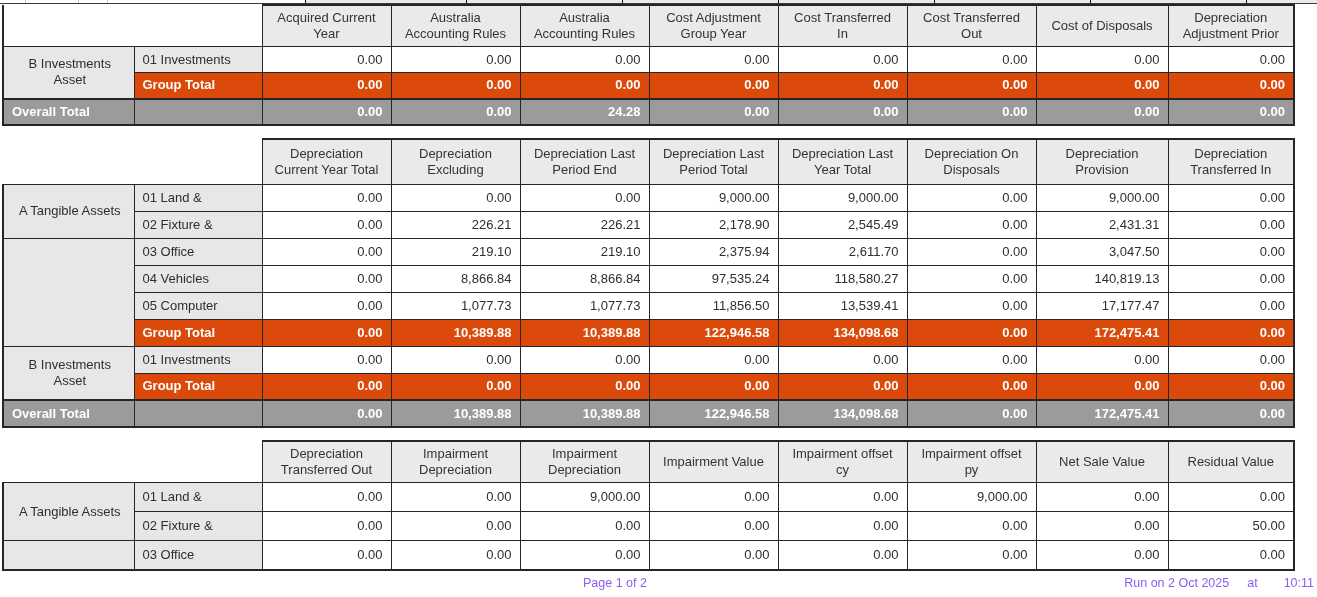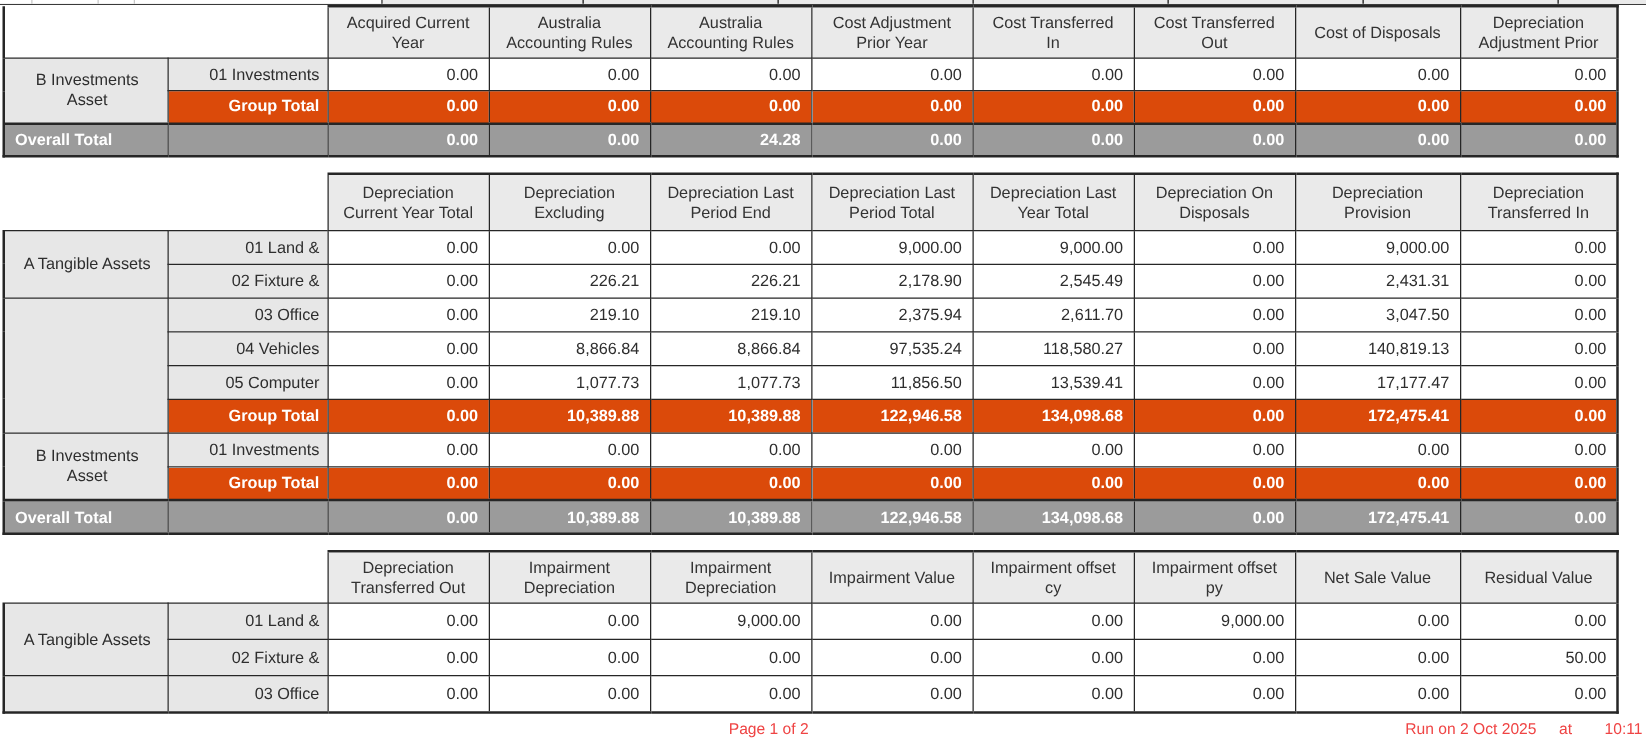--- a/index.html
+++ b/index.html
@@ -109,7 +109,7 @@
         <th class="colhead">Australia
 Accounting Rules</th>
         <th class="colhead">Cost Adjustment
-Prior Year</th>
+Group Year</th>
         <th class="colhead">Cost Transferred
 In</th>
         <th class="colhead">Cost Transferred

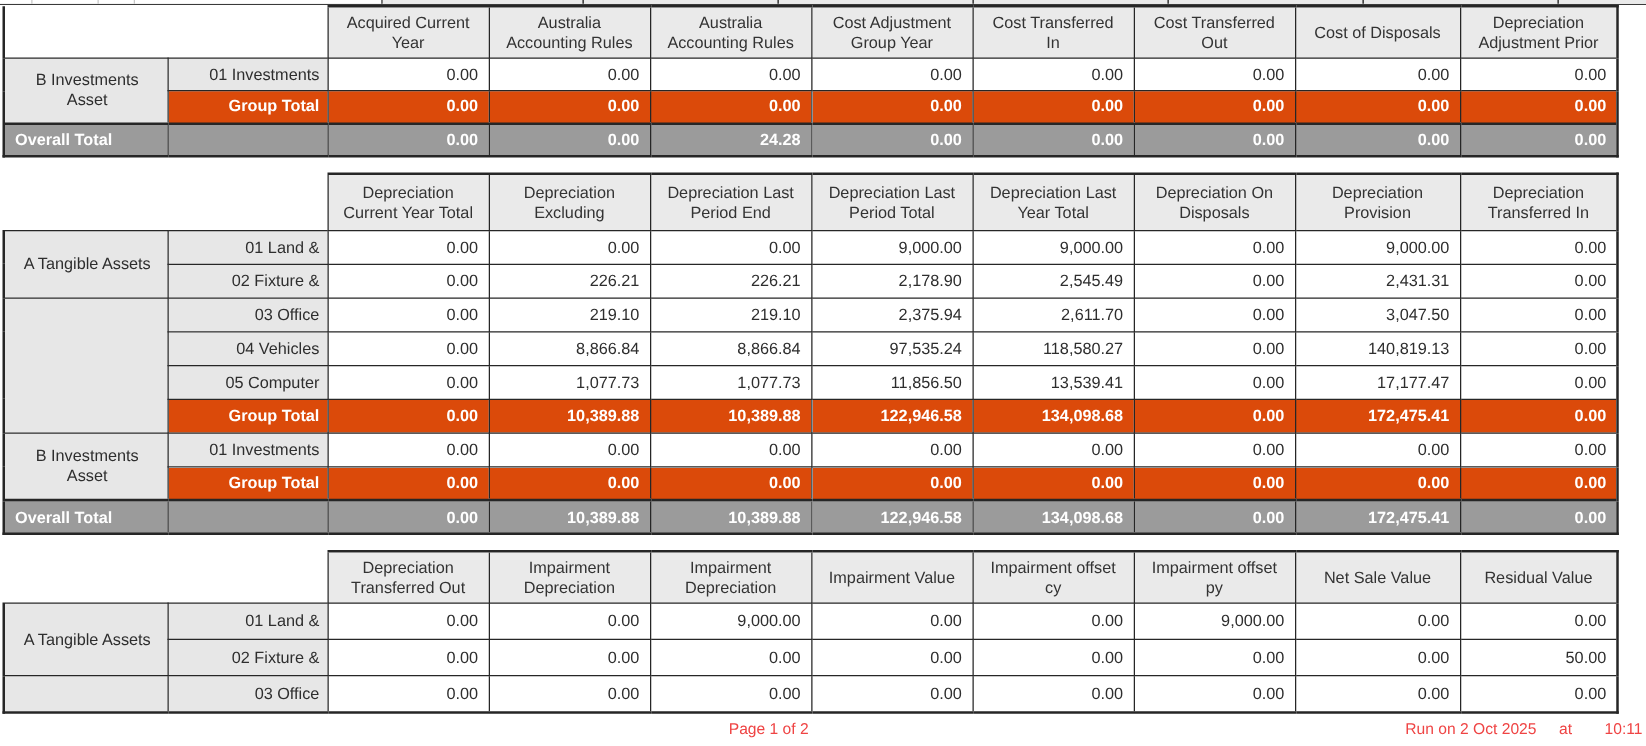--- a/index.html
+++ b/index.html
@@ -43,7 +43,7 @@
     background:var(--label-bg);vertical-align:middle;text-align:center;
     padding:2px 6px 2px 8px;border-left:2px solid var(--border);
   }
-  td.row-label{background:var(--label-bg);text-align:right;padding:2px 6px 2px 8px;vertical-align:middle;}
+  td.row-label{background:var(--label-bg);text-align:left;padding:2px 6px 2px 8px;vertical-align:middle;}
   td.num{background:#fff;text-align:right;padding:2px 8px 2px 4px;vertical-align:middle;}
   table.t1 tbody tr{height:26px;}
   table.t2 tbody tr{height:27px;}

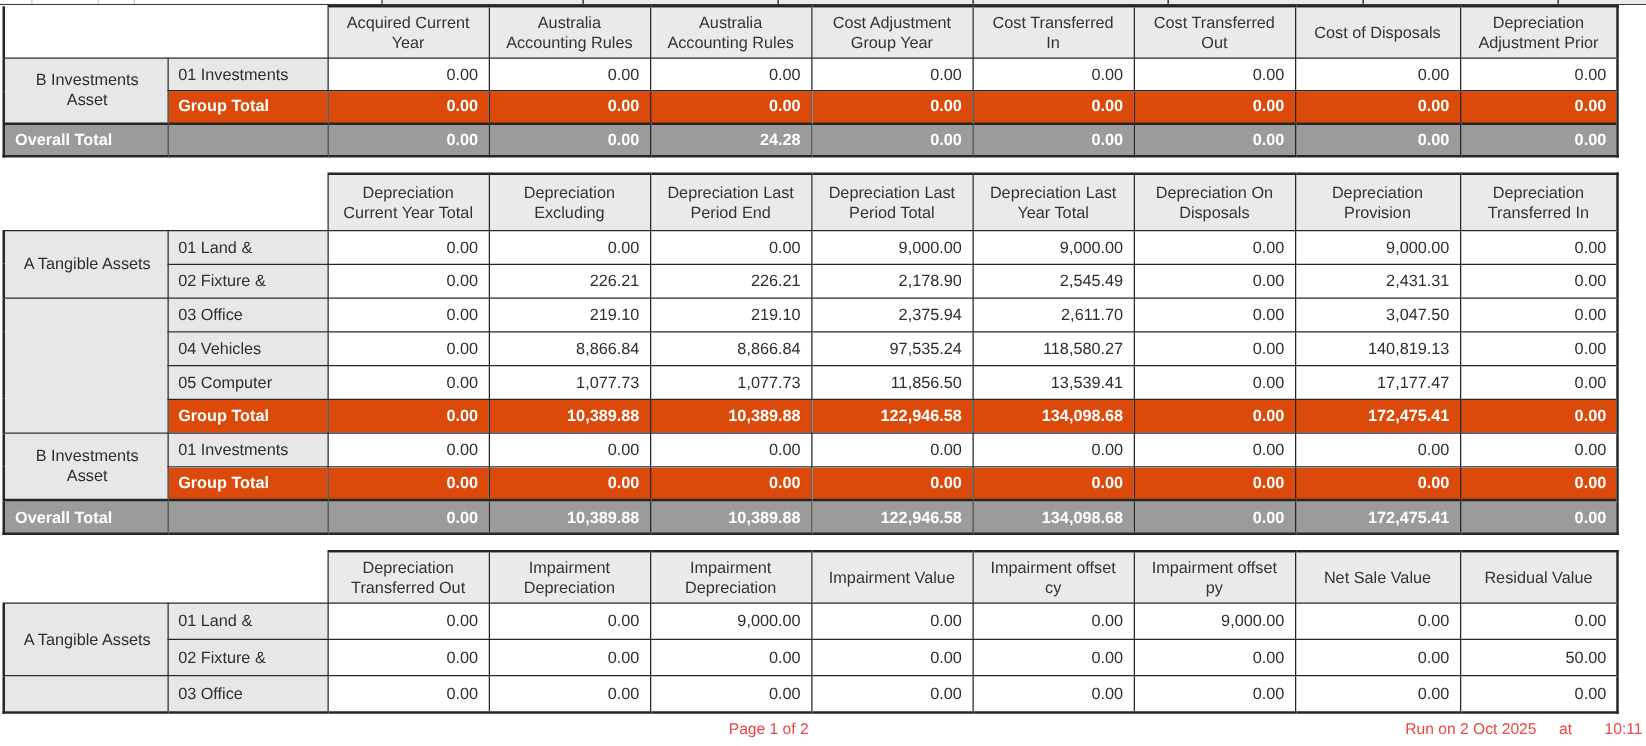--- a/index.html
+++ b/index.html
@@ -60,7 +60,7 @@
   table.t3{margin-top:12px;}
 
   
-  .footer{position:relative;height:18px;margin-top:4px;width:1317px;font-size:12.5px;color:#ef4444;}
+  .footer{position:relative;height:18px;margin-top:4px;width:1317px;font-size:12.5px;color:#8b5cf6;}
   .page-num{position:absolute;left:583px;top:1px;}
   .run-info{position:absolute;right:3px;top:1px;display:flex;margin-left:41px;}
   .run-info .gap1{display:inline-block;width:18px;}

